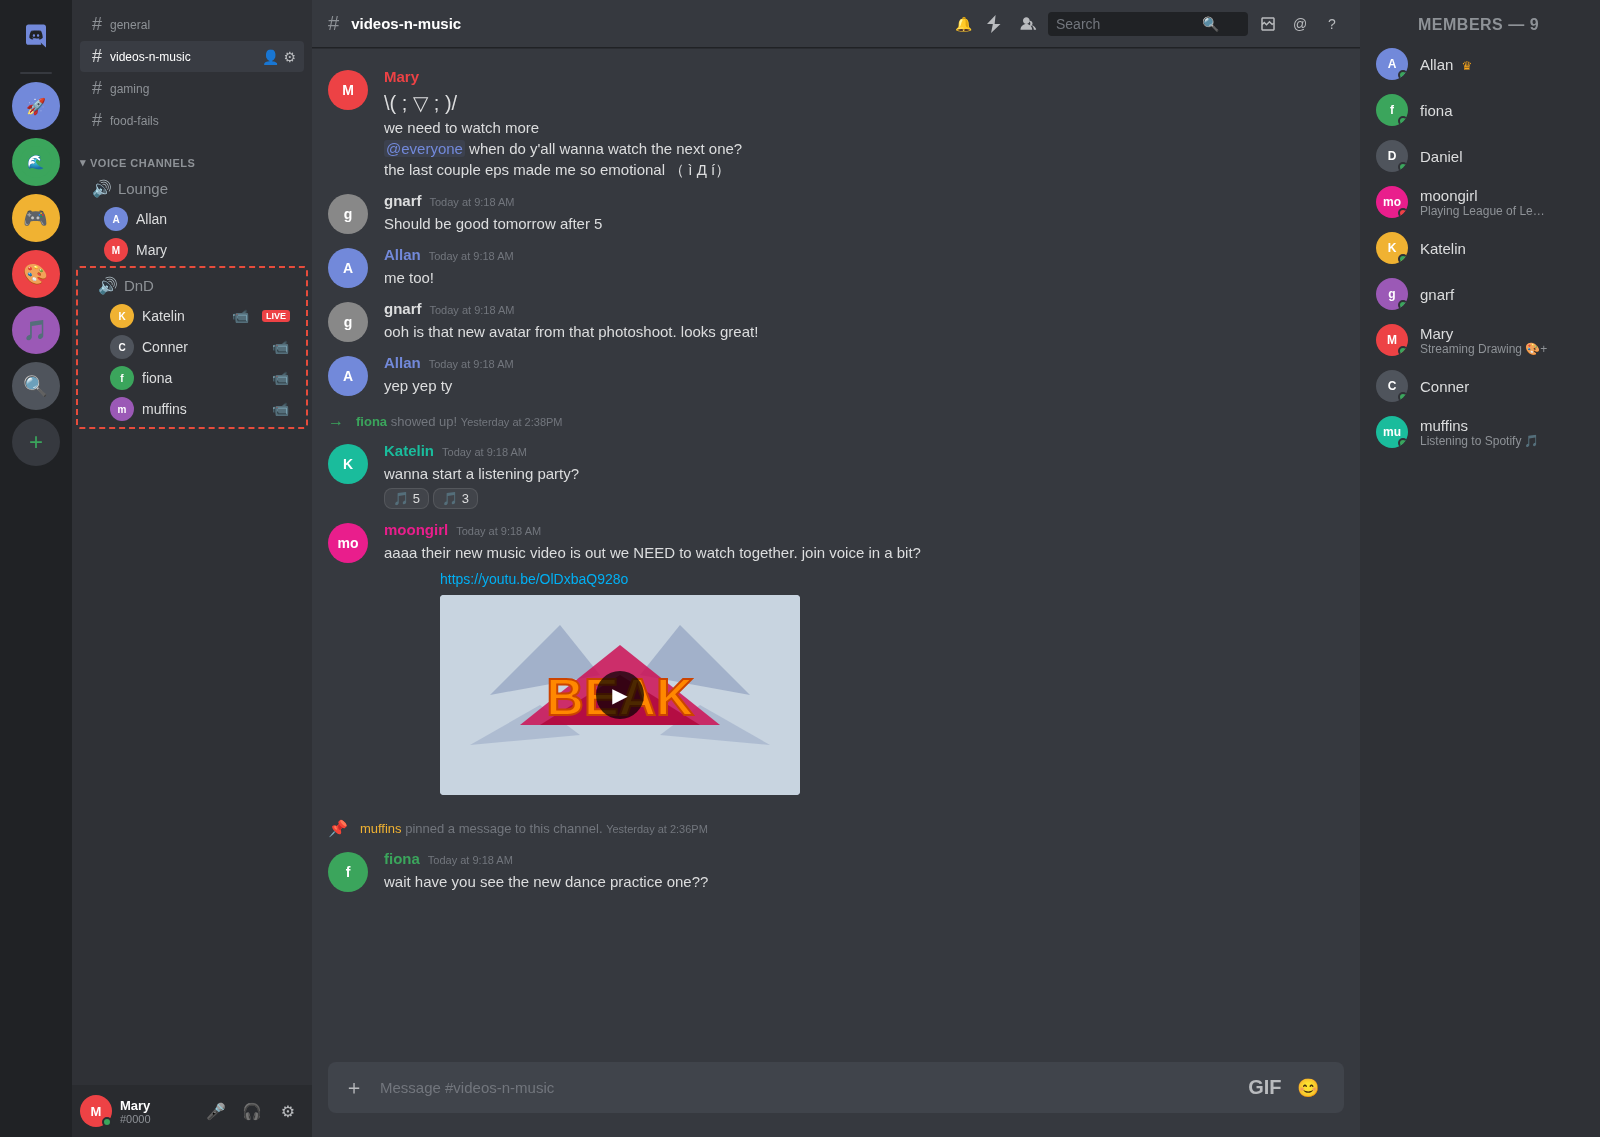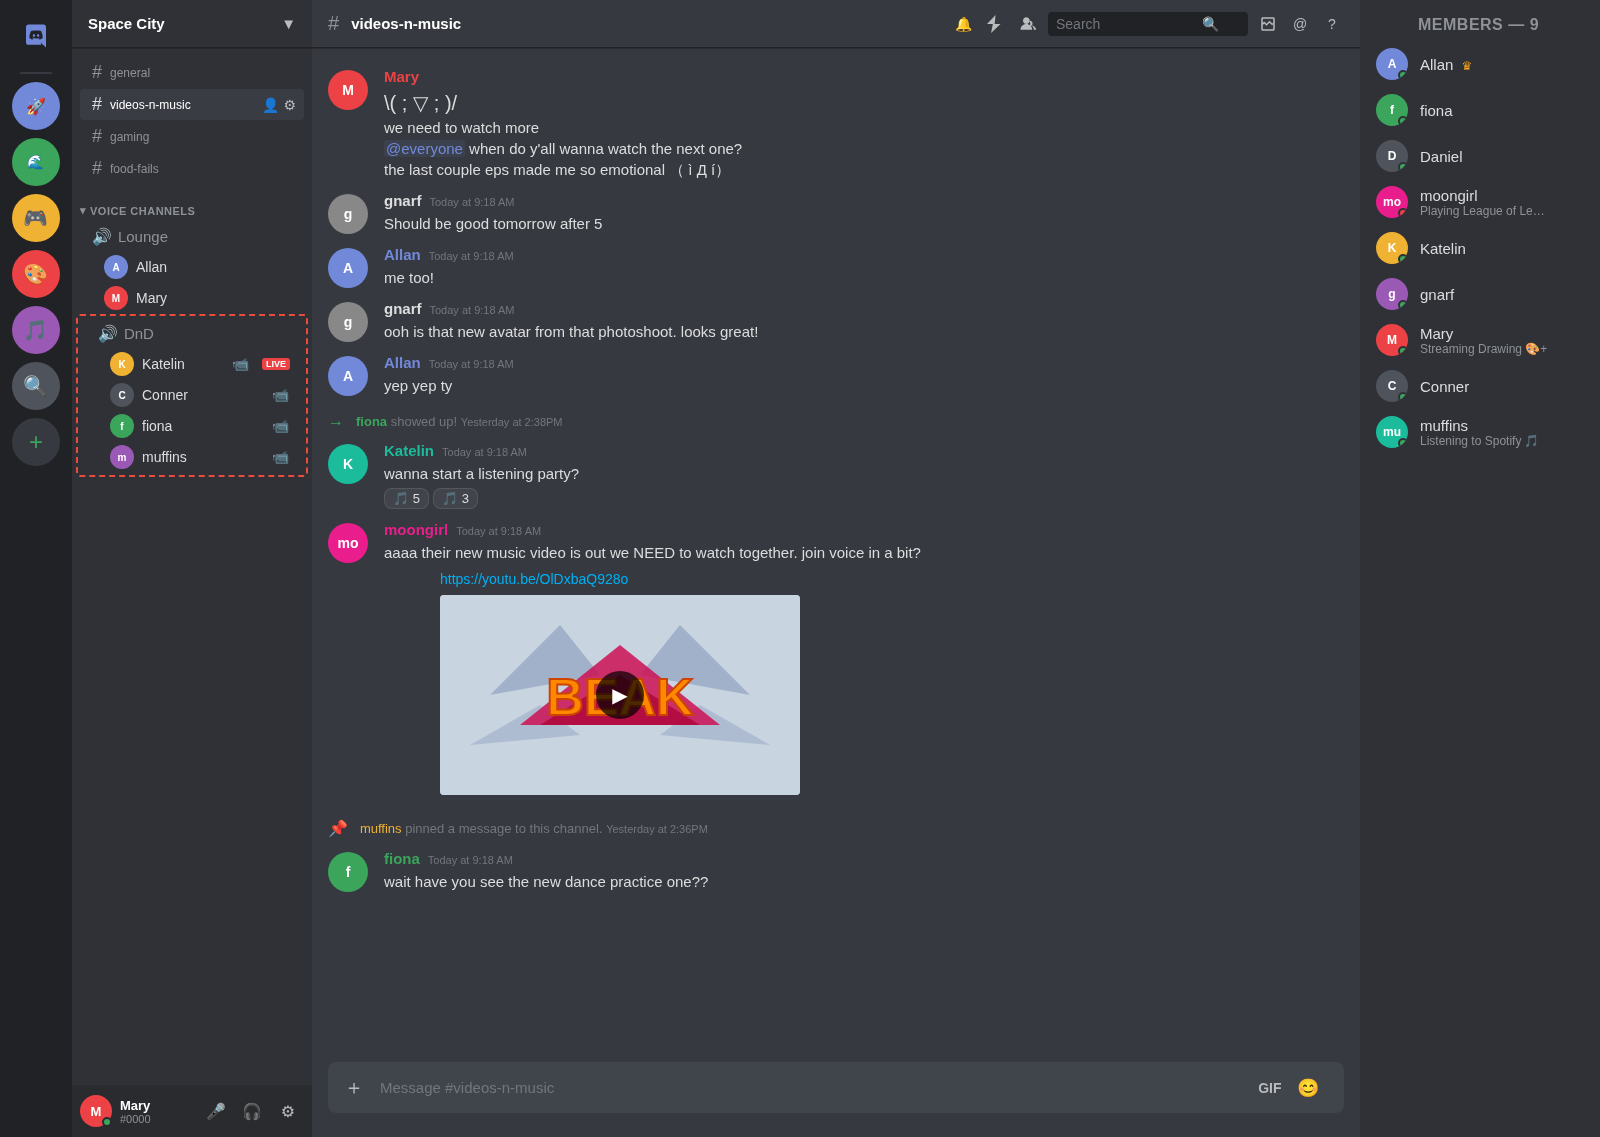--- a/index.html
+++ b/index.html
@@ -140,10 +140,6 @@
 
 <div id="channel-sidebar">
 
-  <div id="server-header">
-    <span>Space City</span>
-    <span style="color:#b9bbbe;">▼</span>
-  </div>
 
   <div id="channel-list">
 

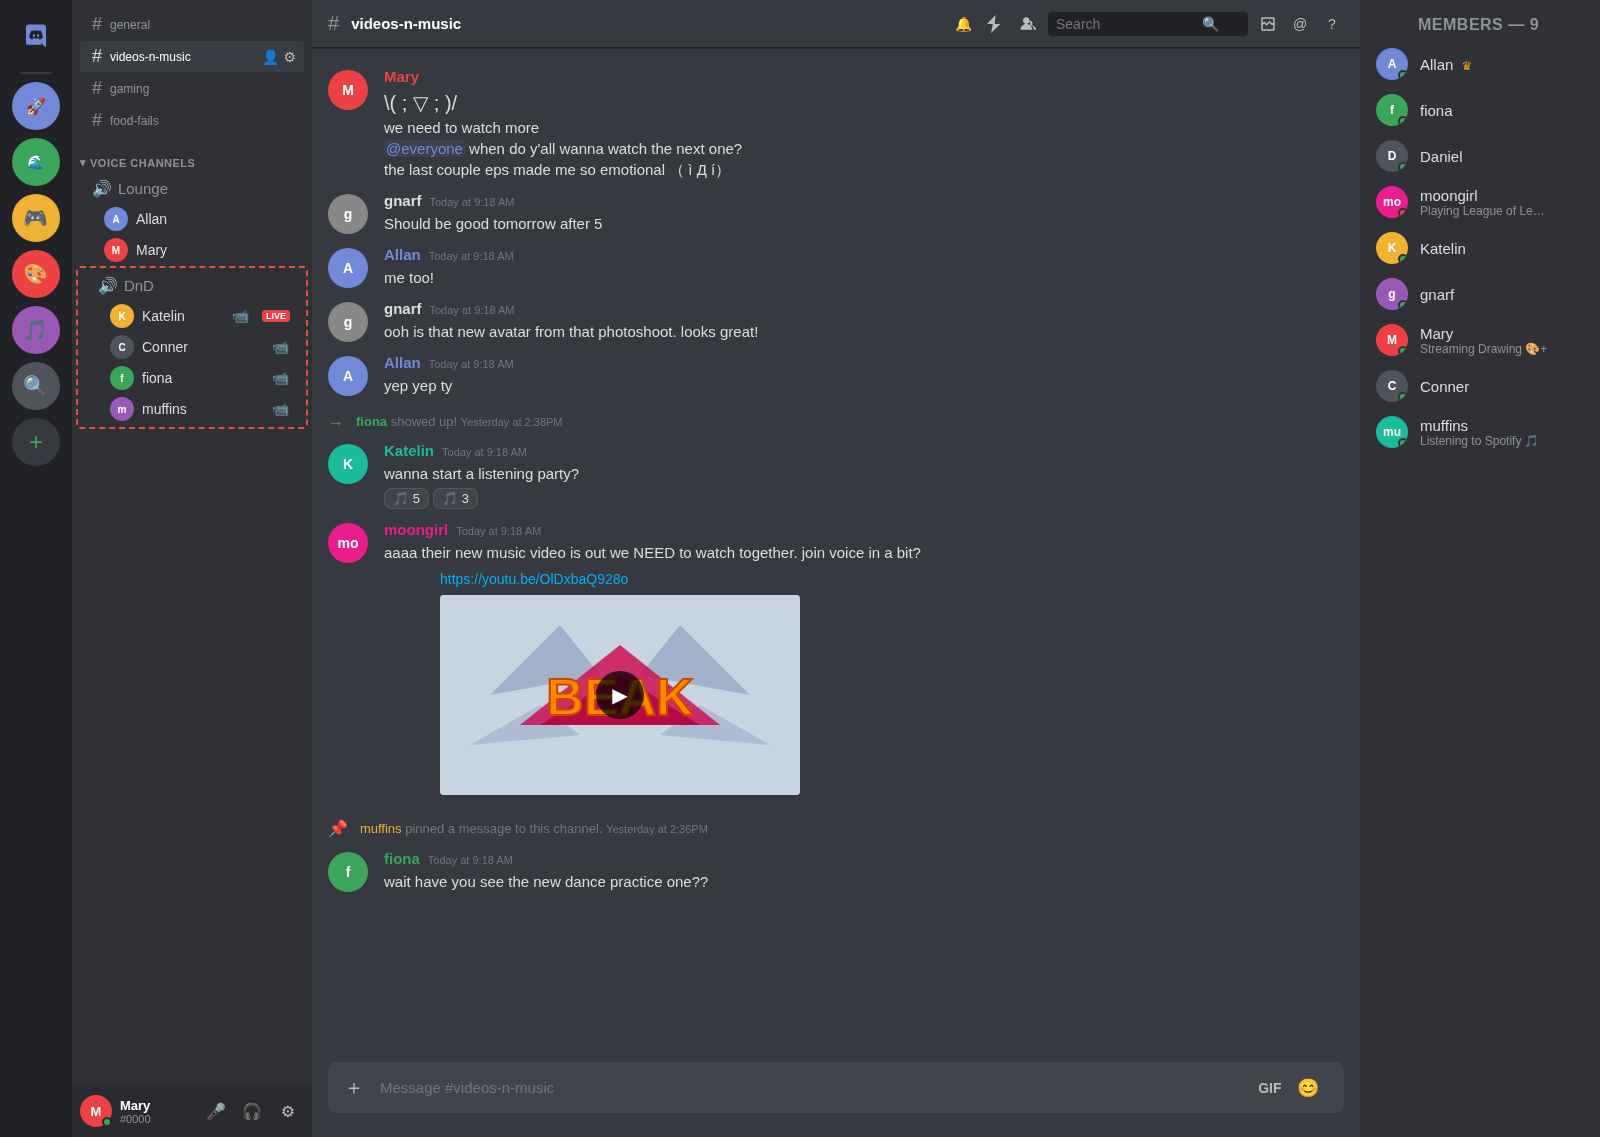--- a/index.html
+++ b/index.html
@@ -414,7 +414,7 @@
       <span class="input-icon">＋</span>
       <input type="text" id="chat-input" placeholder="Message #videos-n-music" style="">
       <div class="input-icons-right">
-        <span class="input-icon" style="font-size:14px;font-weight:700;color:#b9bbbe;">GIF</span>
+        <span class="input-icon" style="font-size:20px;font-weight:700;color:#b9bbbe;">GIF</span>
         <span class="input-icon" style="font-size:18px;">😊</span>
       </div>
     </div>

